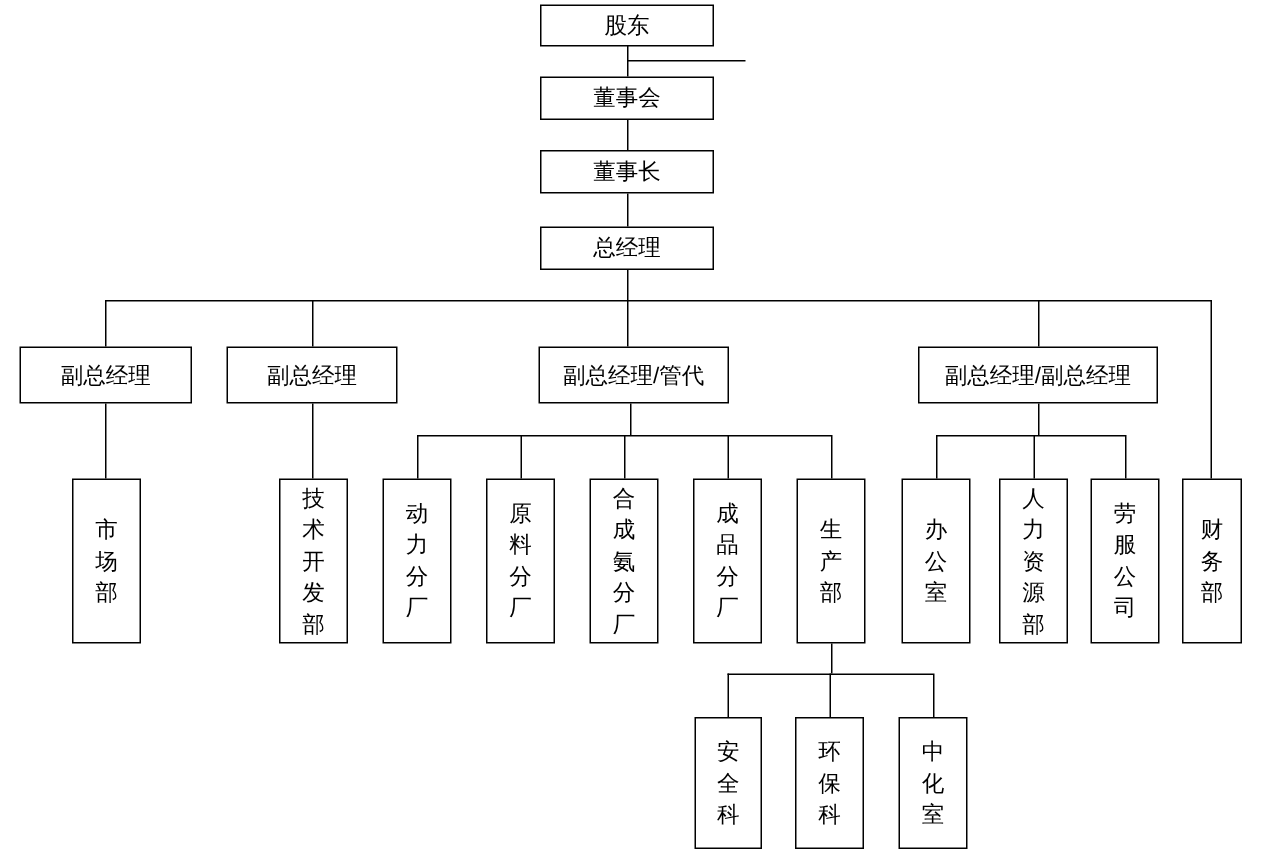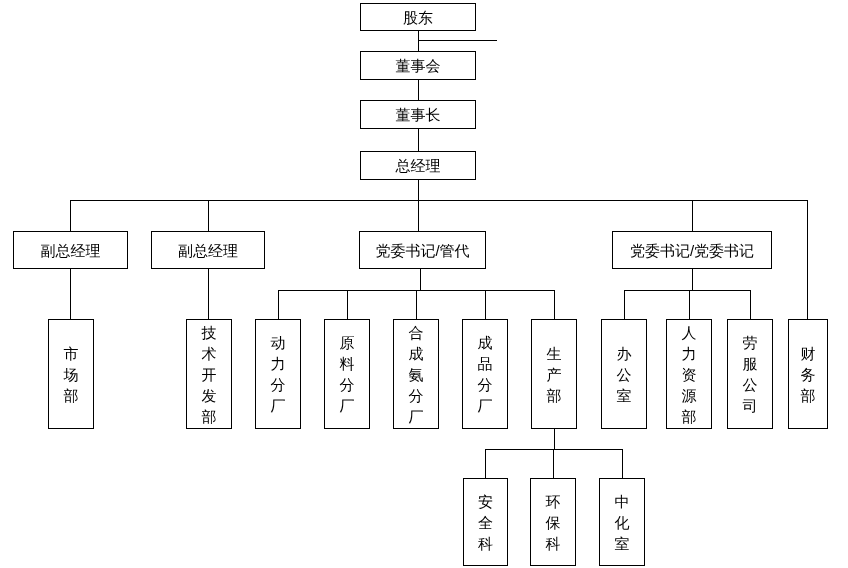--- a/index.html
+++ b/index.html
@@ -53,7 +53,7 @@
       <span>副总经理</span>
     </div>
   <div class="node" style="left:359px; top:231px; width:127px; height:38px;">
-      <span>党委书记/管代</span>
+      <span>副总经理/管代</span>
     </div>
   <div class="node" style="left:612px; top:231px; width:160px; height:38px;">
       <span>党委书记/党委书记</span>

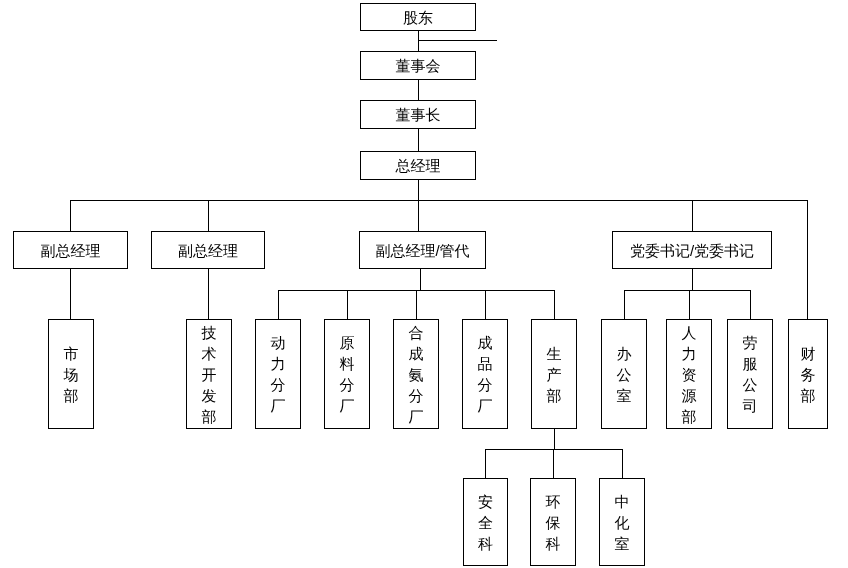--- a/index.html
+++ b/index.html
@@ -56,7 +56,7 @@
       <span>副总经理/管代</span>
     </div>
   <div class="node" style="left:612px; top:231px; width:160px; height:38px;">
-      <span>党委书记/党委书记</span>
+      <span>副总经理/副总经理</span>
     </div>
 
   <div class="node" style="left:48px;  top:319px; width:46px; height:110px;">

